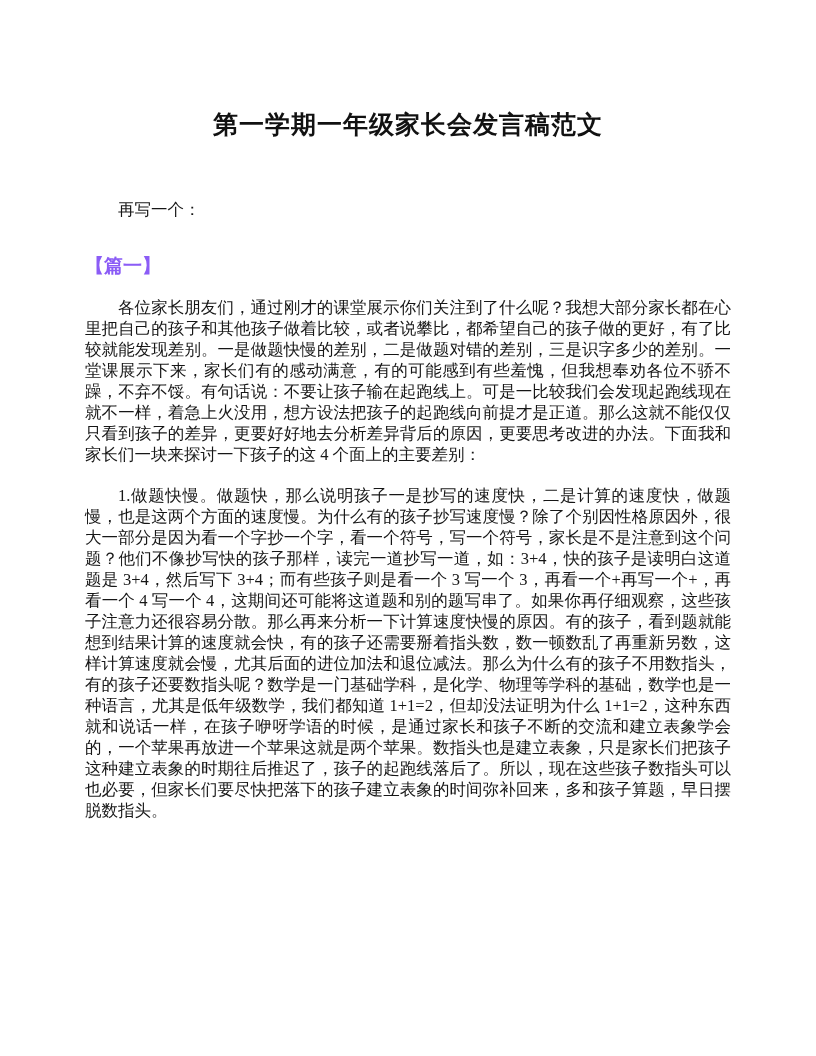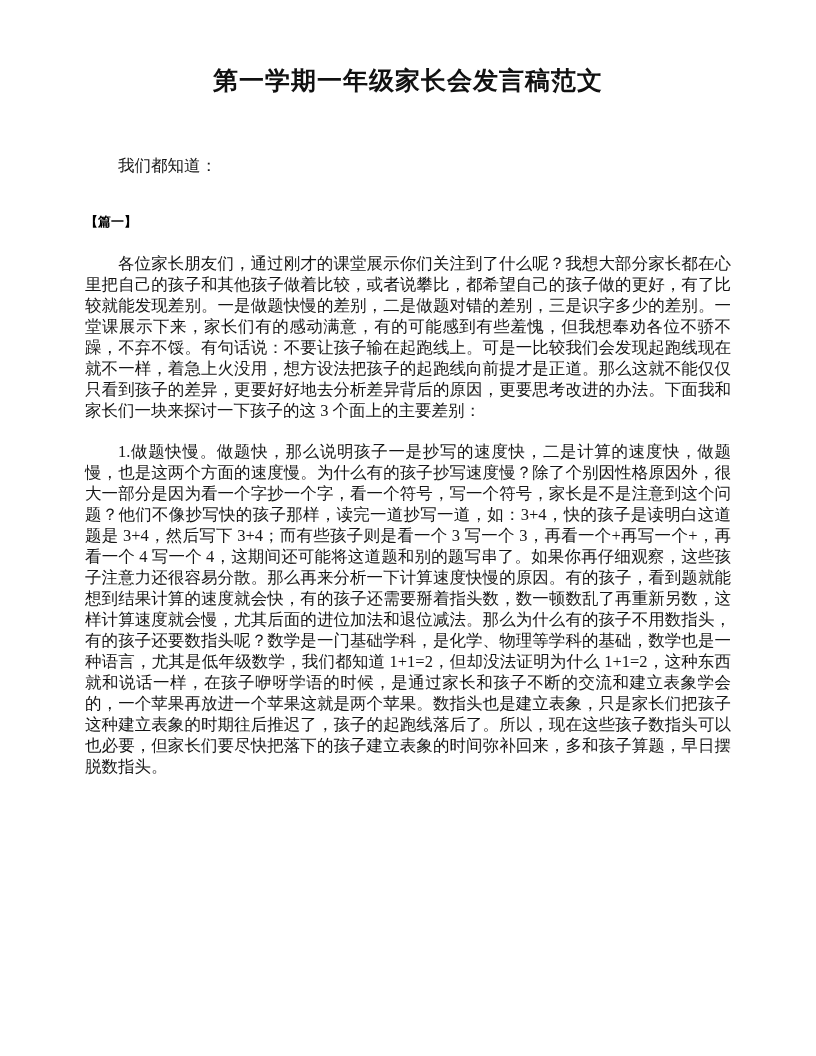--- a/index.html
+++ b/index.html
@@ -22,7 +22,7 @@
   }
   p { margin: 0; }
   .doc-title {
-    margin-top: 64px;
+    margin-top: 108px;
     font-size: 25px;
     line-height: 34px;
     font-weight: bold;

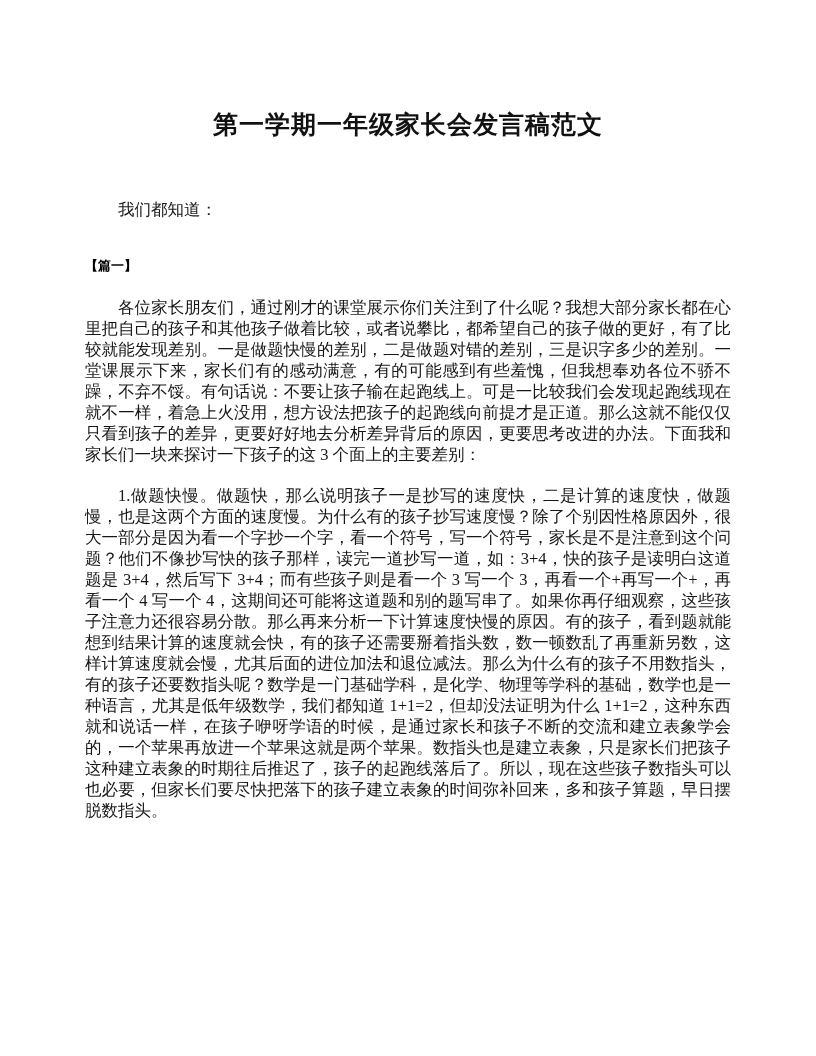--- a/index.html
+++ b/index.html
@@ -60,7 +60,7 @@
 
     <h1 class="doc-title">第一学期一年级家长会发言稿范文</h1>
 
-    <p class="body-text indent greeting">我们都知道：</p>
+    <p class="body-text indent greeting">再写一个：</p>
 
 
     <p class="section-marker">【篇一】</p>

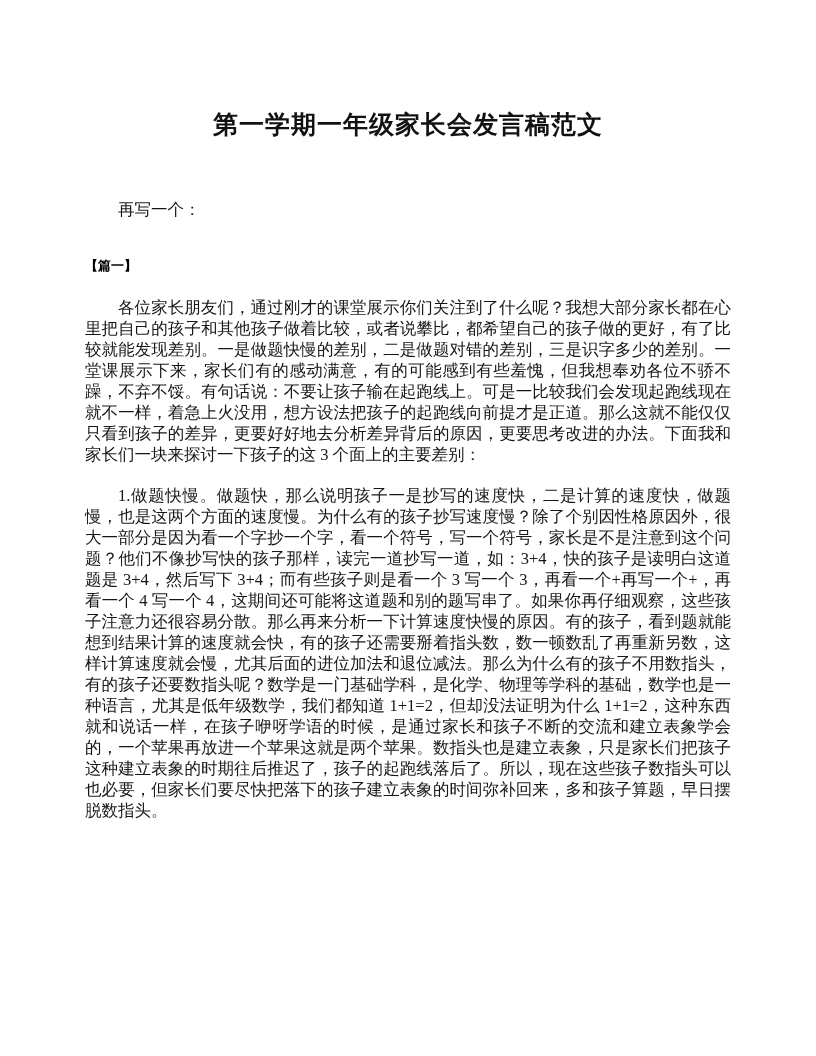--- a/index.html
+++ b/index.html
@@ -43,10 +43,10 @@
   .intro      { margin-top: 17px; }
   .section-marker {
     margin-top: 35px;
-    font-size: 13px;
+    font-size: 19px;
     line-height: 21px;
     font-weight: bold;
-    color: #000000;
+    color: #8b5cf6;
   }
   .question   { margin-top: 34px; }
   .body-1     { margin-top: 21px; }

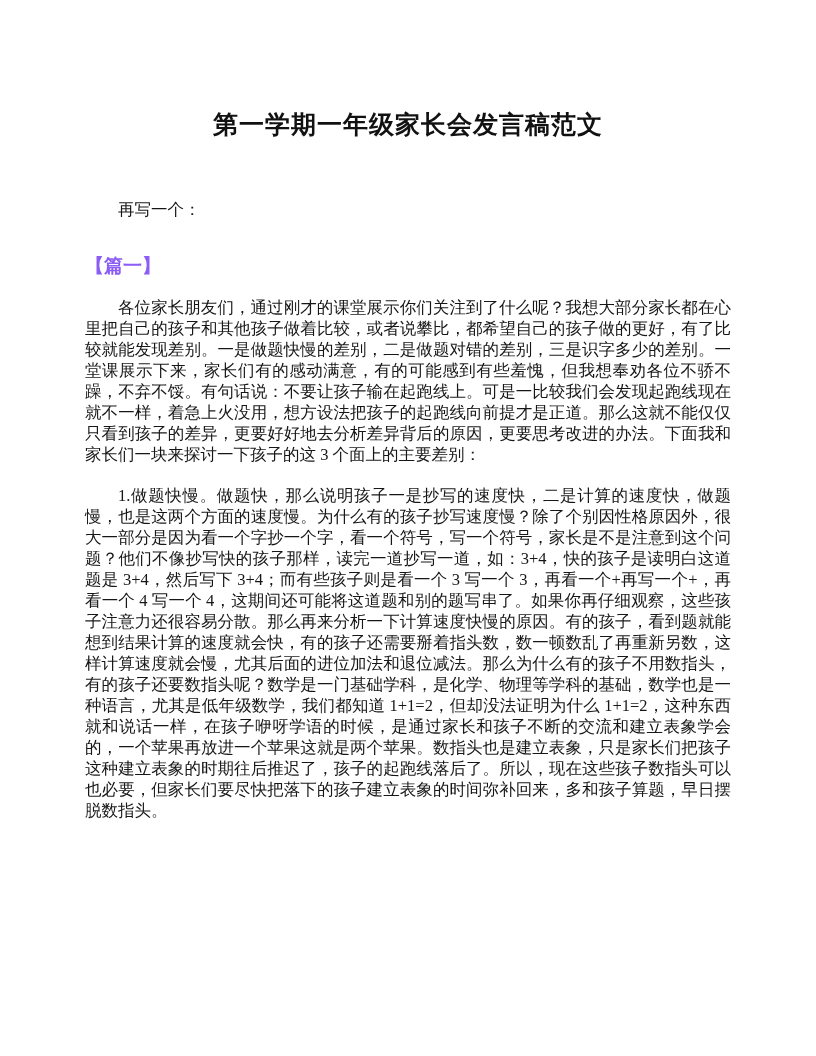--- a/index.html
+++ b/index.html
@@ -66,7 +66,7 @@
     <p class="section-marker">【篇一】</p>
 
 
-    <p class="body-text indent body-1">各位家长朋友们，通过刚才的课堂展示你们关注到了什么呢？我想大部分家长都在心里把自己的孩子和其他孩子做着比较，或者说攀比，都希望自己的孩子做的更好，有了比较就能发现差别。一是做题快慢的差别，二是做题对错的差别，三是识字多少的差别。一堂课展示下来，家长们有的感动满意，有的可能感到有些羞愧，但我想奉劝各位不骄不躁，不弃不馁。有句话说：不要让孩子输在起跑线上。可是一比较我们会发现起跑线现在就不一样，着急上火没用，想方设法把孩子的起跑线向前提才是正道。那么这就不能仅仅只看到孩子的差异，更要好好地去分析差异背后的原因，更要思考改进的办法。下面我和家长们一块来探讨一下孩子的这 3 个面上的主要差别：</p>
+    <p class="body-text indent body-1">各位家长朋友们，通过刚才的课堂展示你们关注到了什么呢？我想大部分家长都在心里把自己的孩子和其他孩子做着比较，或者说攀比，都希望自己的孩子做的更好，有了比较就能发现差别。一是做题快慢的差别，二是做题对错的差别，三是识字多少的差别。一堂课展示下来，家长们有的感动满意，有的可能感到有些羞愧，但我想奉劝各位不骄不躁，不弃不馁。有句话说：不要让孩子输在起跑线上。可是一比较我们会发现起跑线现在就不一样，着急上火没用，想方设法把孩子的起跑线向前提才是正道。那么这就不能仅仅只看到孩子的差异，更要好好地去分析差异背后的原因，更要思考改进的办法。下面我和家长们一块来探讨一下孩子的这 4 个面上的主要差别：</p>
 
     <p class="body-text indent body-2">1.做题快慢。做题快，那么说明孩子一是抄写的速度快，二是计算的速度快，做题慢，也是这两个方面的速度慢。为什么有的孩子抄写速度慢？除了个别因性格原因外，很大一部分是因为看一个字抄一个字，看一个符号，写一个符号，家长是不是注意到这个问题？他们不像抄写快的孩子那样，读完一道抄写一道，如：3+4，快的孩子是读明白这道题是 3+4，然后写下 3+4；而有些孩子则是看一个 3 写一个 3，再看一个+再写一个+，再看一个 4 写一个 4，这期间还可能将这道题和别的题写串了。如果你再仔细观察，这些孩子注意力还很容易分散。那么再来分析一下计算速度快慢的原因。有的孩子，看到题就能想到结果计算的速度就会快，有的孩子还需要掰着指头数，数一顿数乱了再重新另数，这样计算速度就会慢，尤其后面的进位加法和退位减法。那么为什么有的孩子不用数指头，有的孩子还要数指头呢？数学是一门基础学科，是化学、物理等学科的基础，数学也是一种语言，尤其是低年级数学，我们都知道 1+1=2，但却没法证明为什么 1+1=2，这种东西就和说话一样，在孩子咿呀学语的时候，是通过家长和孩子不断的交流和建立表象学会的，一个苹果再放进一个苹果这就是两个苹果。数指头也是建立表象，只是家长们把孩子这种建立表象的时期往后推迟了，孩子的起跑线落后了。所以，现在这些孩子数指头可以也必要，但家长们要尽快把落下的孩子建立表象的时间弥补回来，多和孩子算题，早日摆脱数指头。</p>
 

